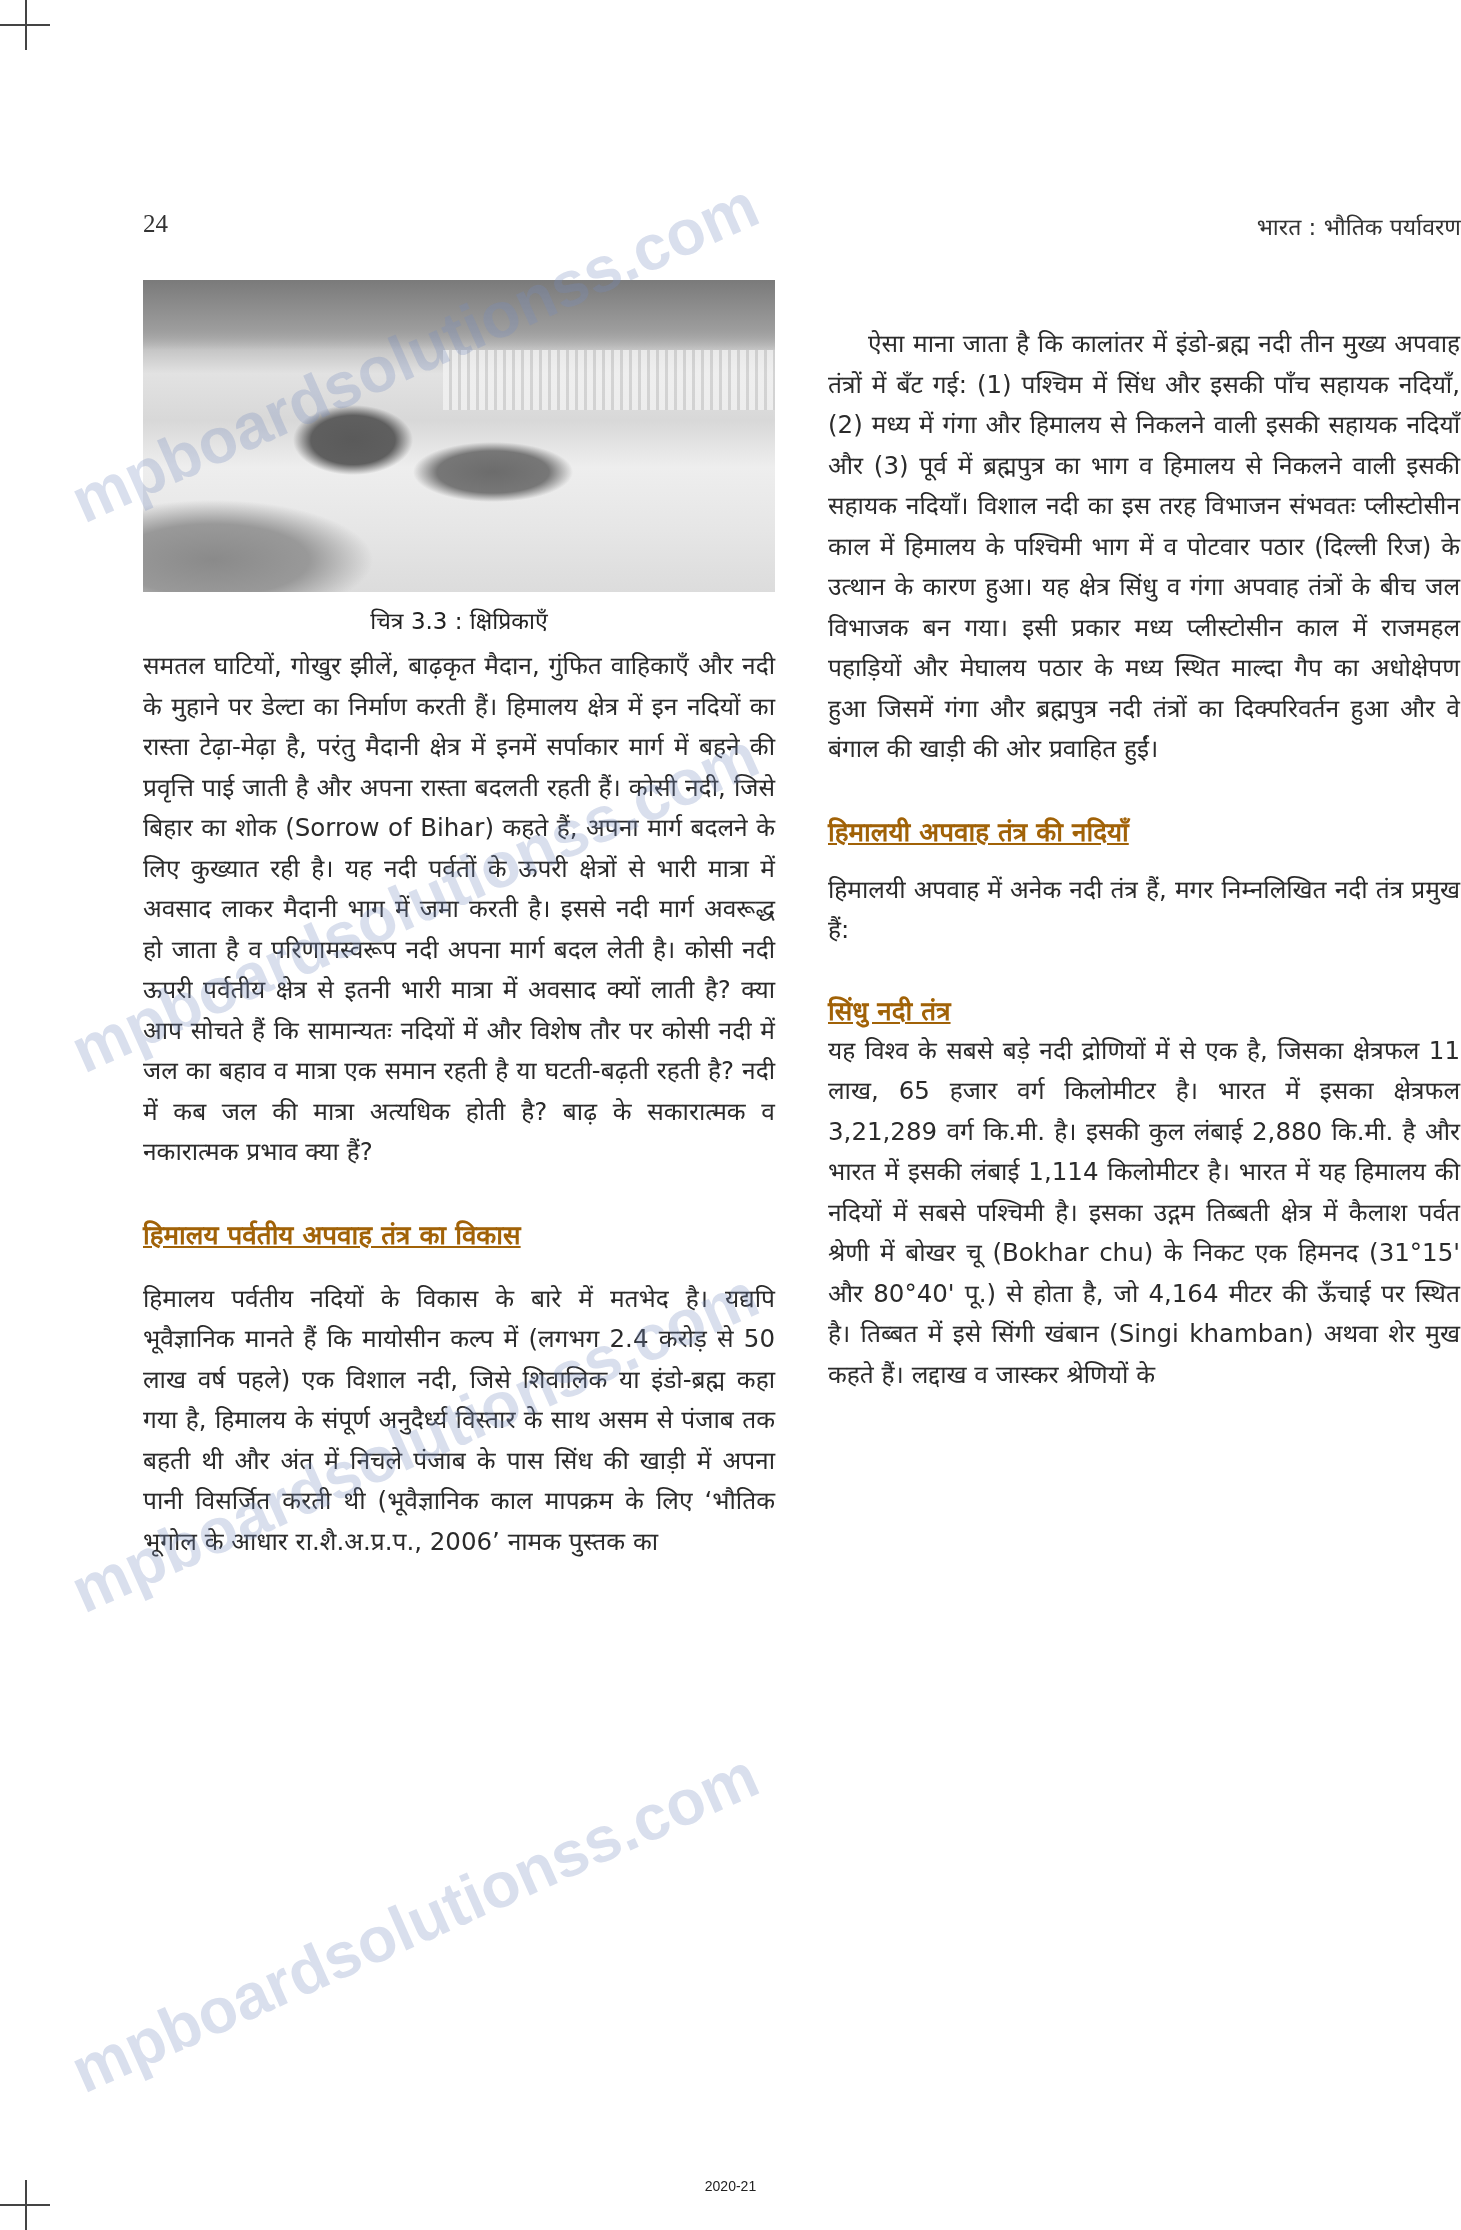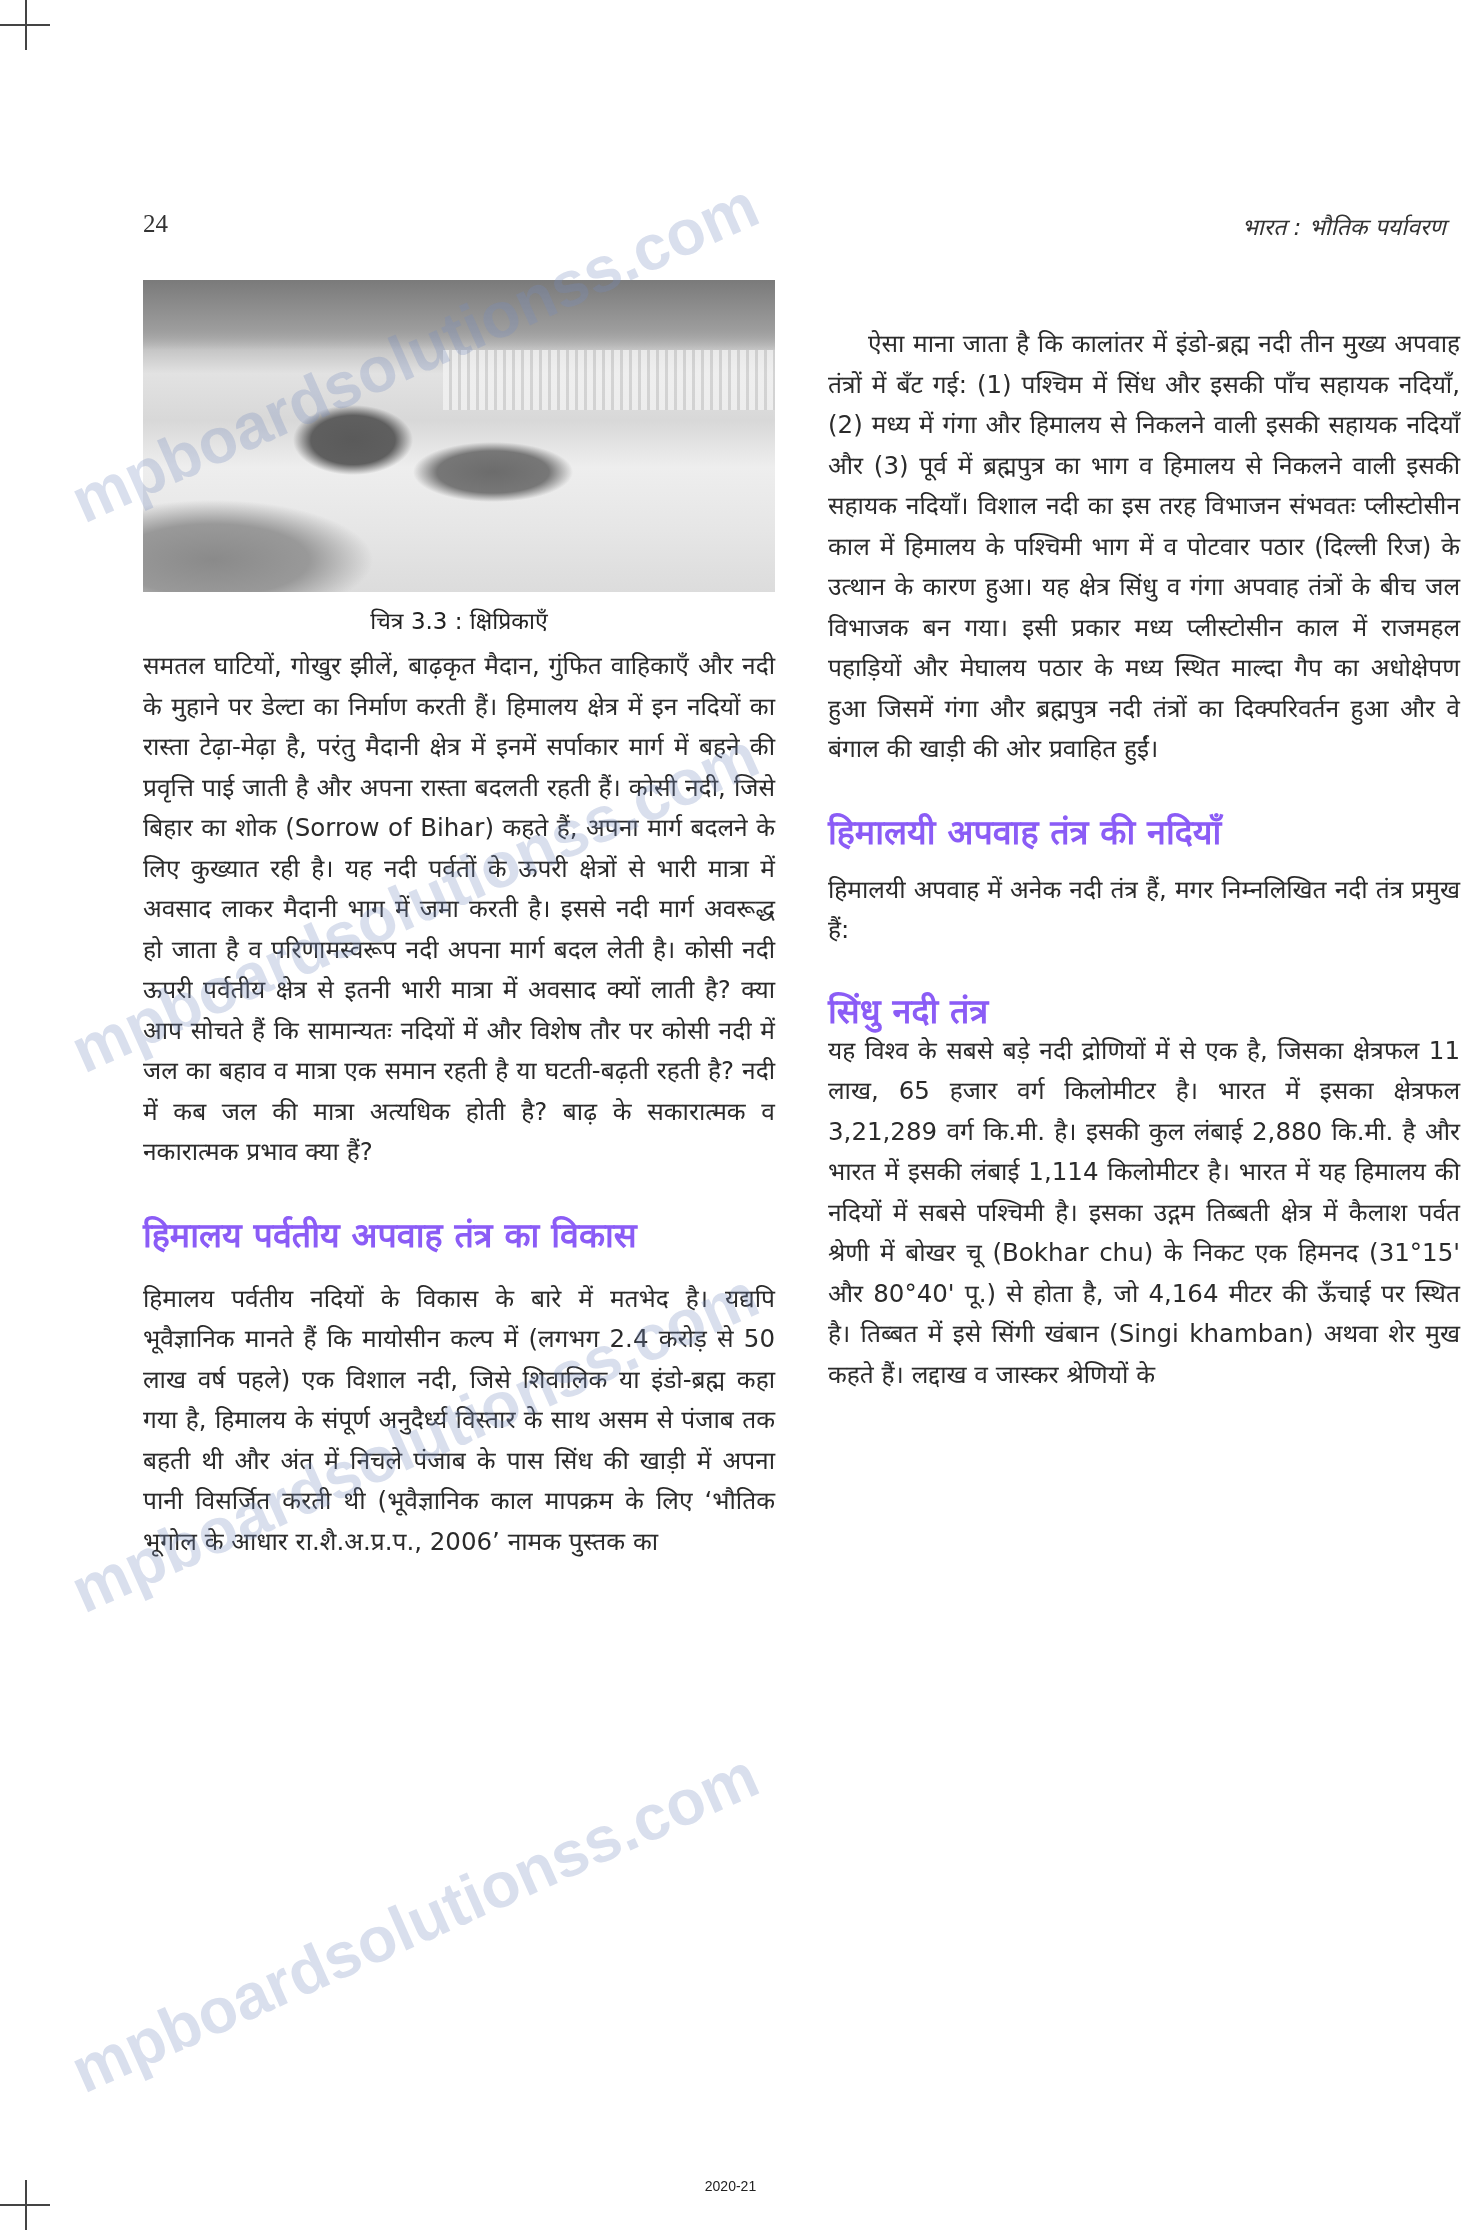--- a/index.html
+++ b/index.html
@@ -76,7 +76,7 @@
 
 <div class="running-head">
   <span class="page-number">24</span>
-  <span class="header-title" style="right:15px;font-style:italic;">भारत : भौतिक पर्यावरण</span>
+  <span class="header-title" style="right:0;">भारत : भौतिक पर्यावरण</span>
 </div>
 
 <div class="column col-left">

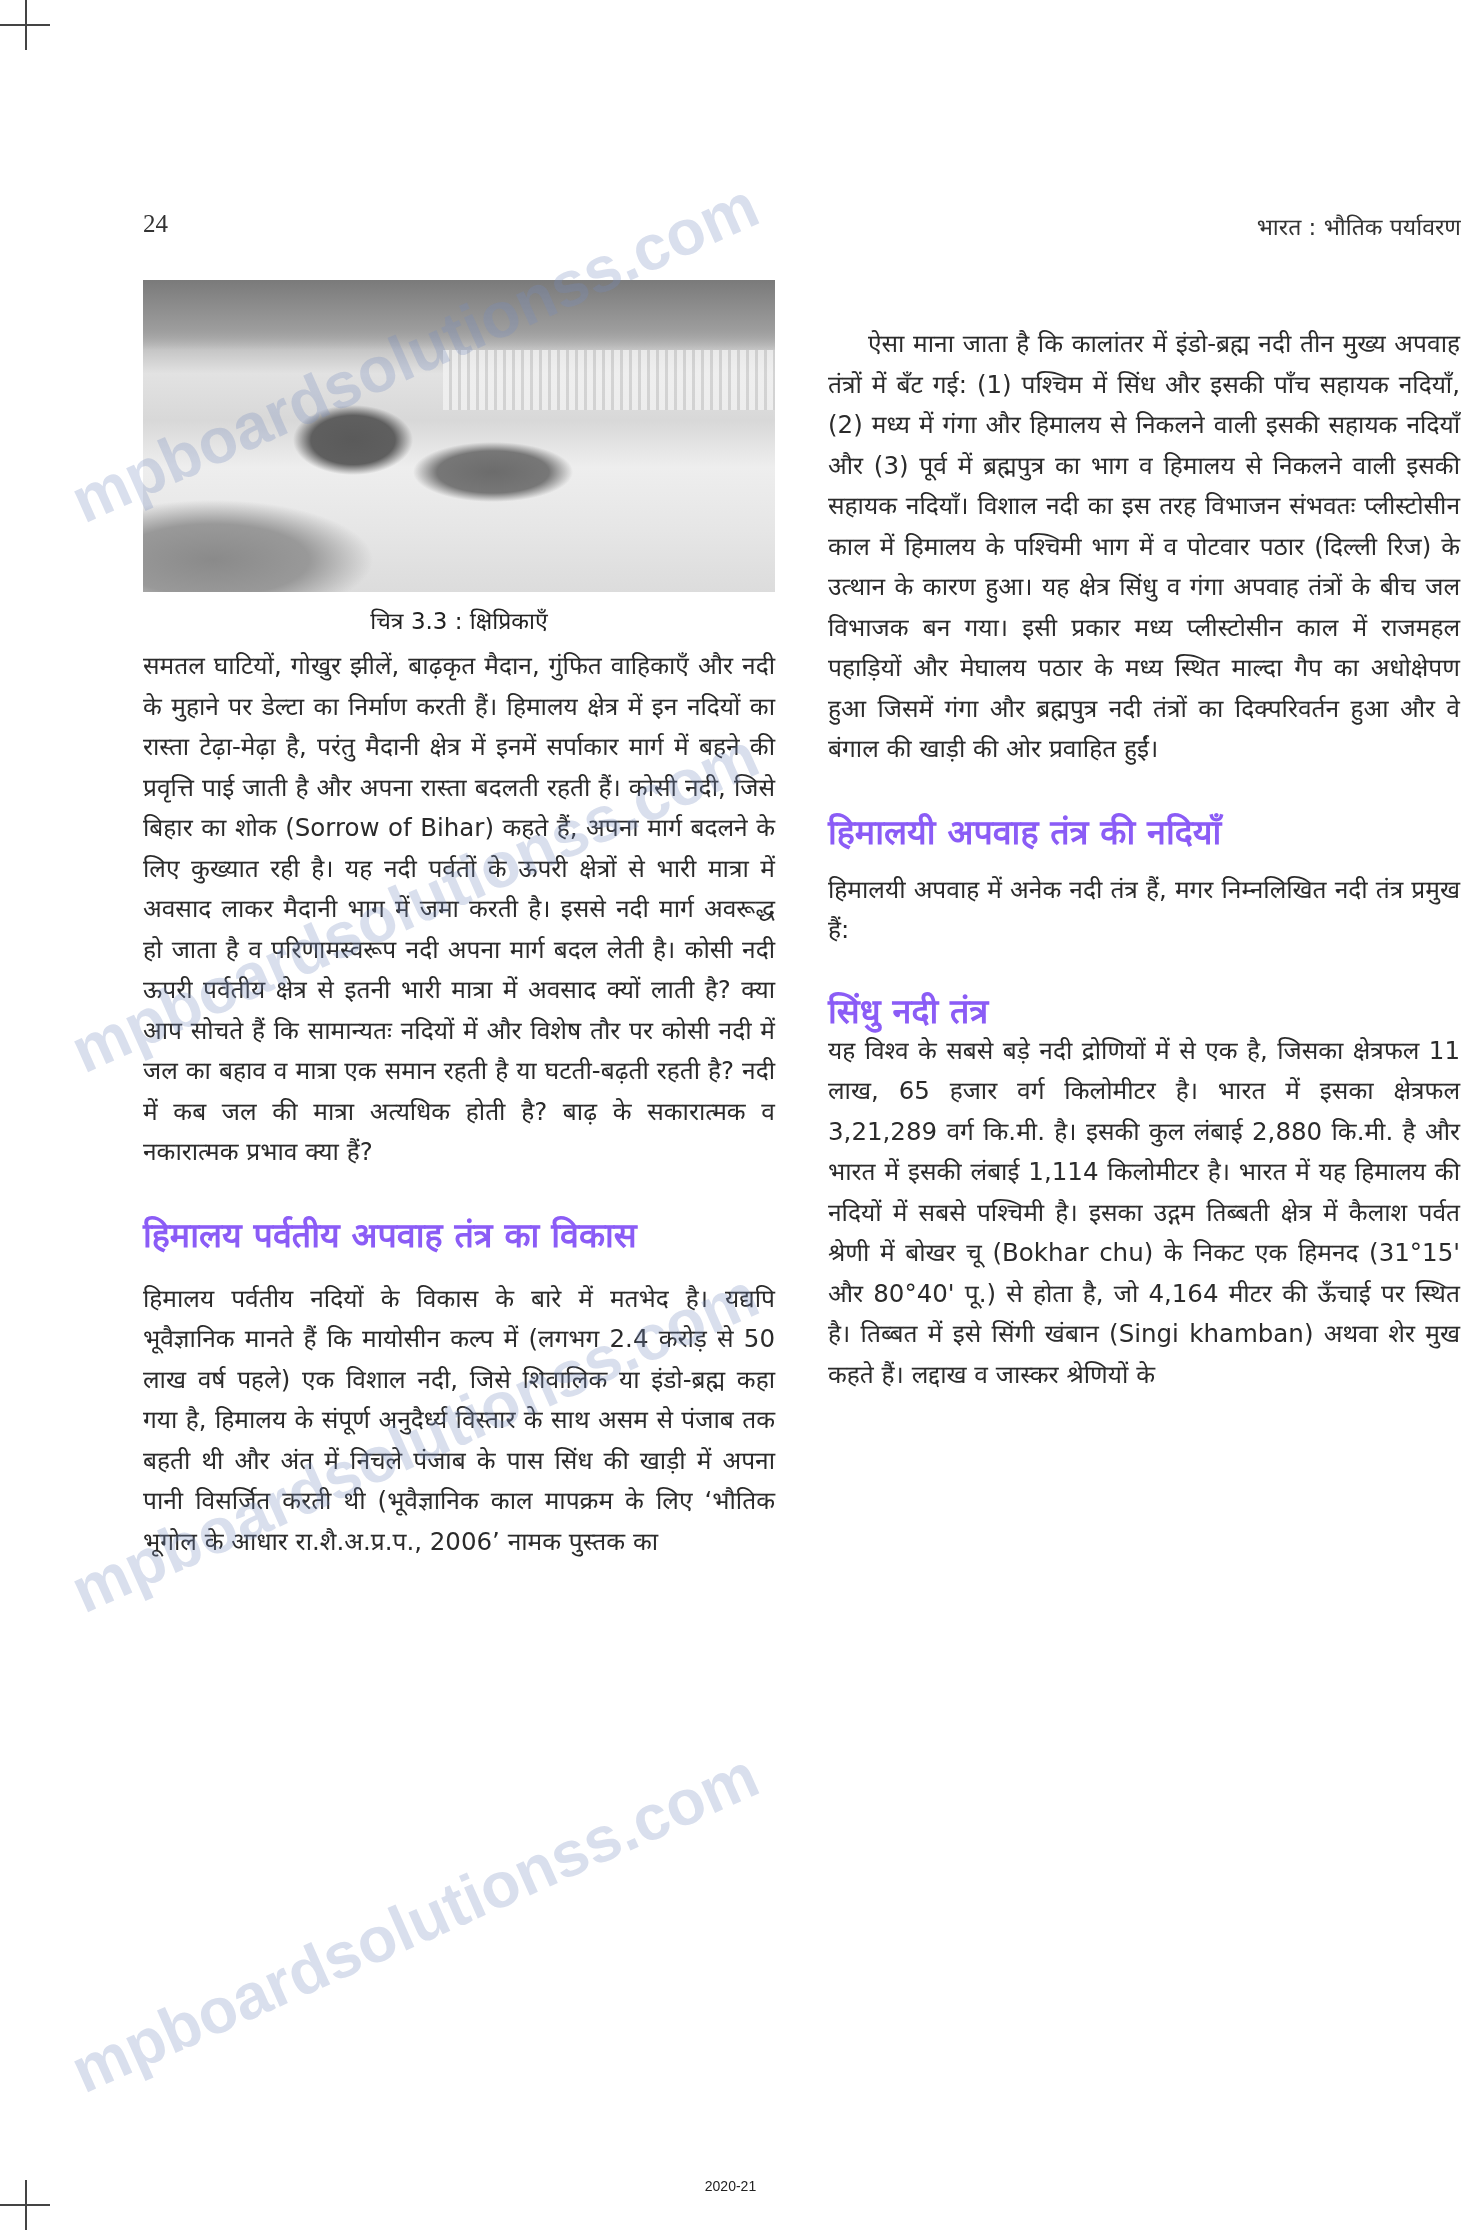--- a/index.html
+++ b/index.html
@@ -50,8 +50,8 @@
     }
     .indent { text-indent: 40px; margin-top: 44px; }
     .heading {
-      font-size: 34px; font-weight: bold; color: #8b5cf6;
-      margin: 0; line-height: 40px;
+      font-size: 26px; font-weight: bold; color: #a16207;
+      margin: 0; line-height: 40px; text-decoration: underline;
     }
 
     .footer-year {

